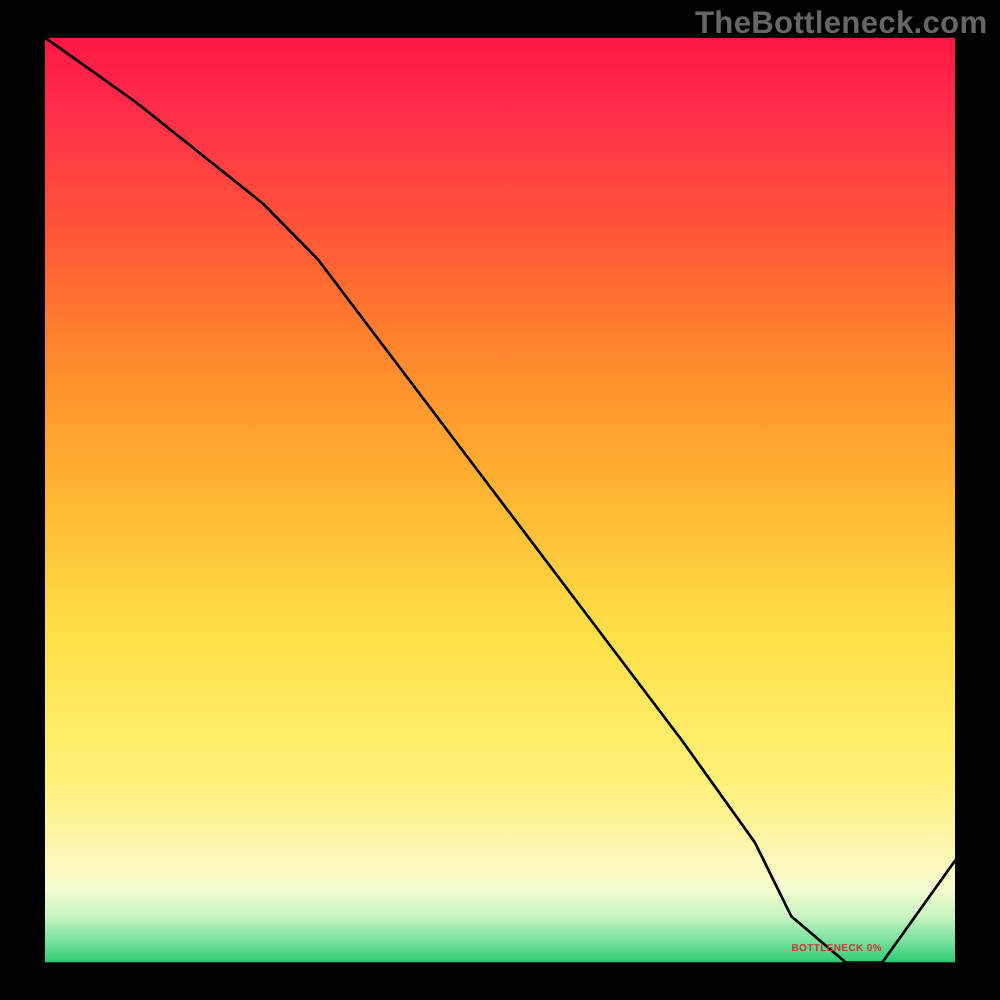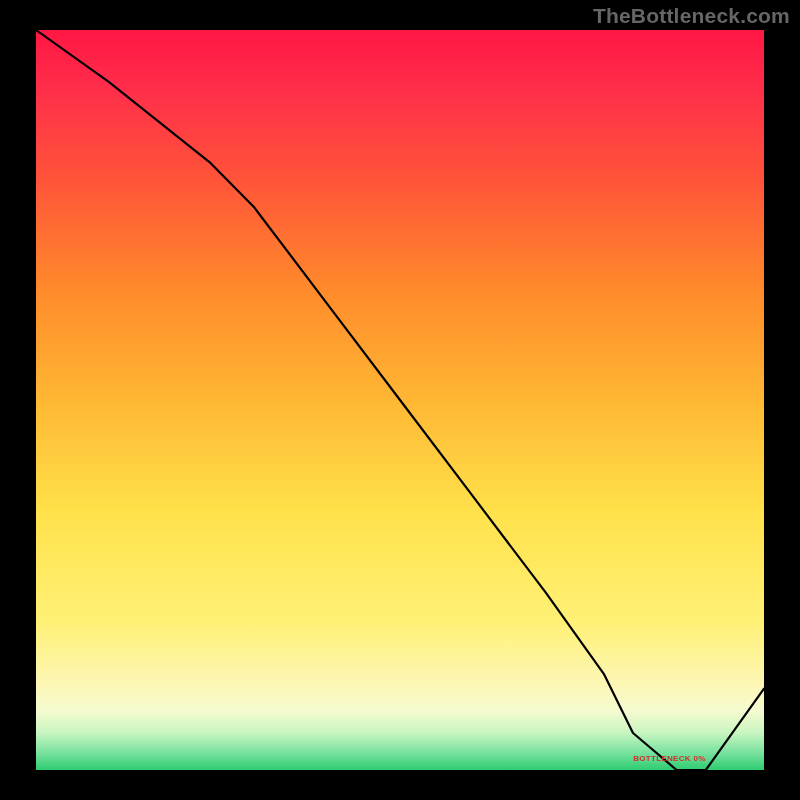--- a/index.html
+++ b/index.html
@@ -22,7 +22,7 @@
     top: 4px;
     right: 10px;
     color: #666;
-    font-size: 21px;
+    font-size: 25px;
     font-weight: bold;
     letter-spacing: 0.2px;
   }

